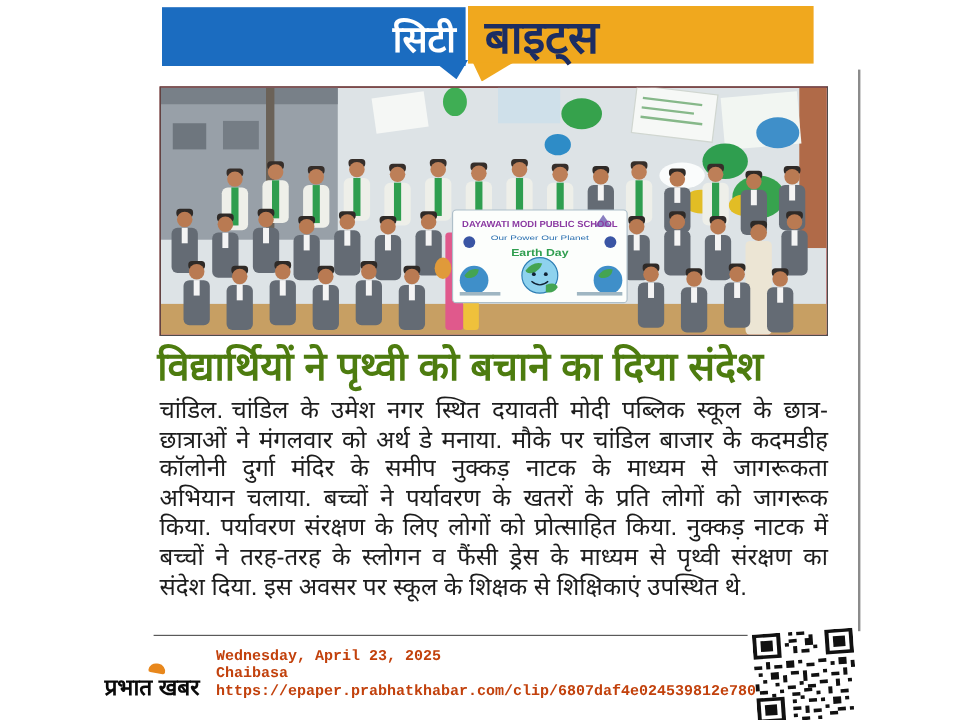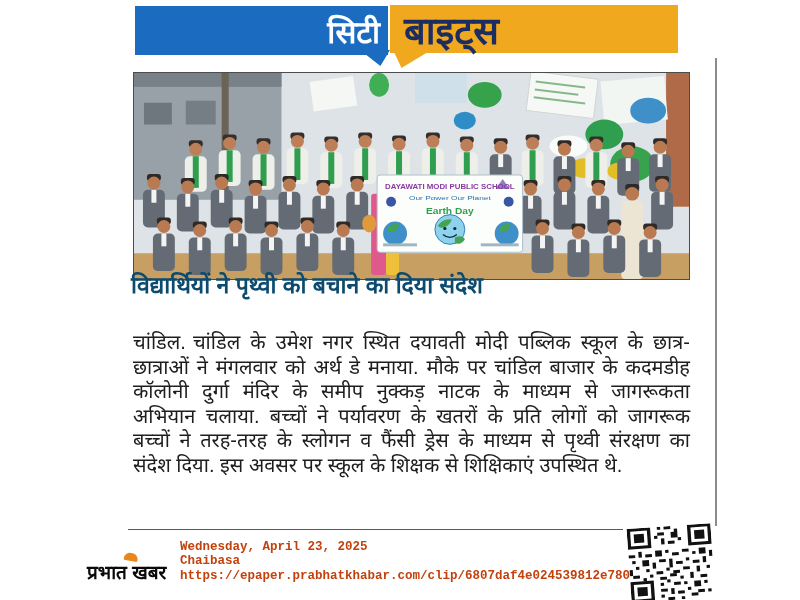--- a/index.html
+++ b/index.html
@@ -39,8 +39,8 @@
 
   
   .headline {
-    left:131px; top:268px; width:562px; font-size:23px; font-weight:800;
-    color:#0c4a6e; white-space:nowrap;
+    left:131px; top:282px; width:562px; font-size:33px; font-weight:800;
+    color:#4d7c0f; white-space:nowrap;
   }
   .body-text {
     left:133px; top:330px; width:557px; font-size:20px; color:#1d1d1d;

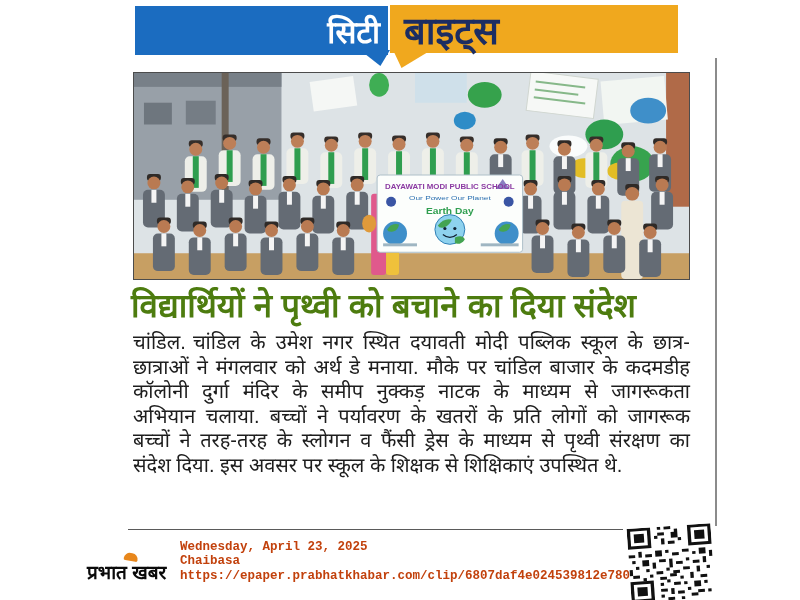--- a/index.html
+++ b/index.html
@@ -210,6 +210,7 @@
   <div class="body-line">छात्राओं ने मंगलवार को अर्थ डे मनाया. मौके पर चांडिल बाजार के कदमडीह</div>
   <div class="body-line">कॉलोनी दुर्गा मंदिर के समीप नुक्कड़ नाटक के माध्यम से जागरूकता</div>
   <div class="body-line">अभियान चलाया. बच्चों ने पर्यावरण के खतरों के प्रति लोगों को जागरूक</div>
+  <div class="body-line">किया. पर्यावरण संरक्षण के लिए लोगों को प्रोत्साहित किया. नुक्कड़ नाटक में</div>
   <div class="body-line">बच्चों ने तरह-तरह के स्लोगन व फैंसी ड्रेस के माध्यम से पृथ्वी संरक्षण का</div>
   <div class="body-line last">संदेश दिया. इस अवसर पर स्कूल के शिक्षक से शिक्षिकाएं उपस्थित थे.</div>
 </div>

